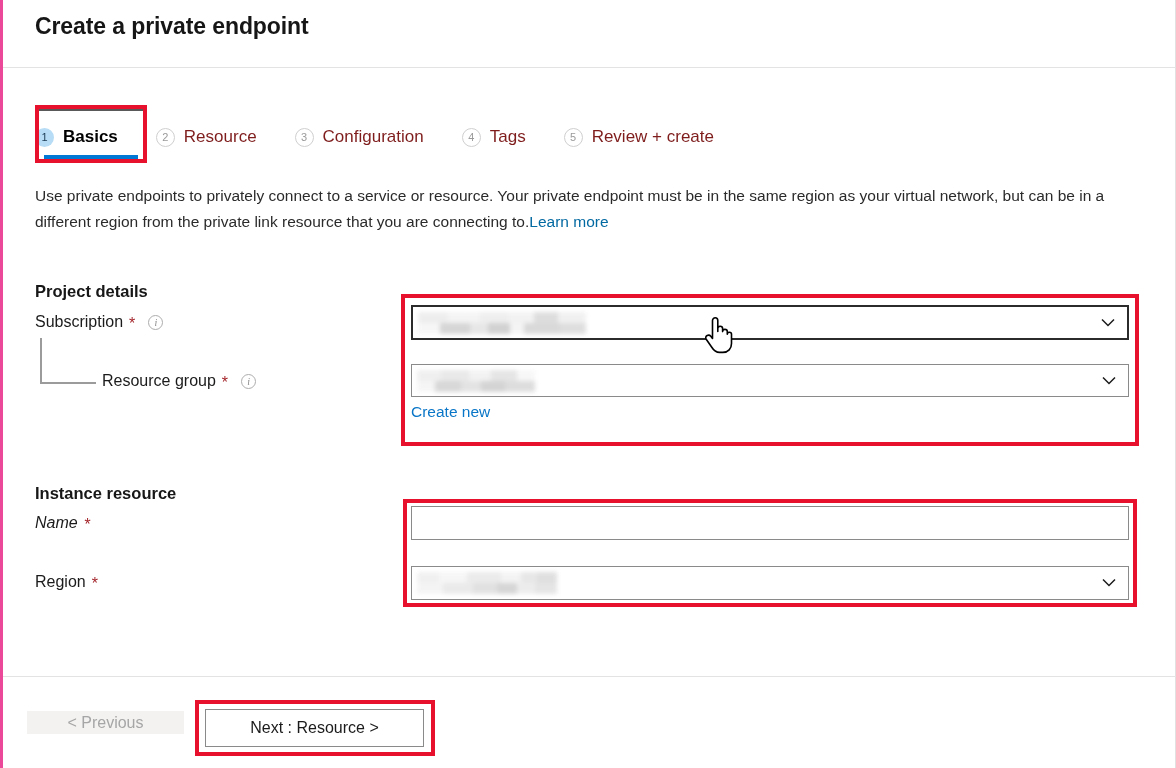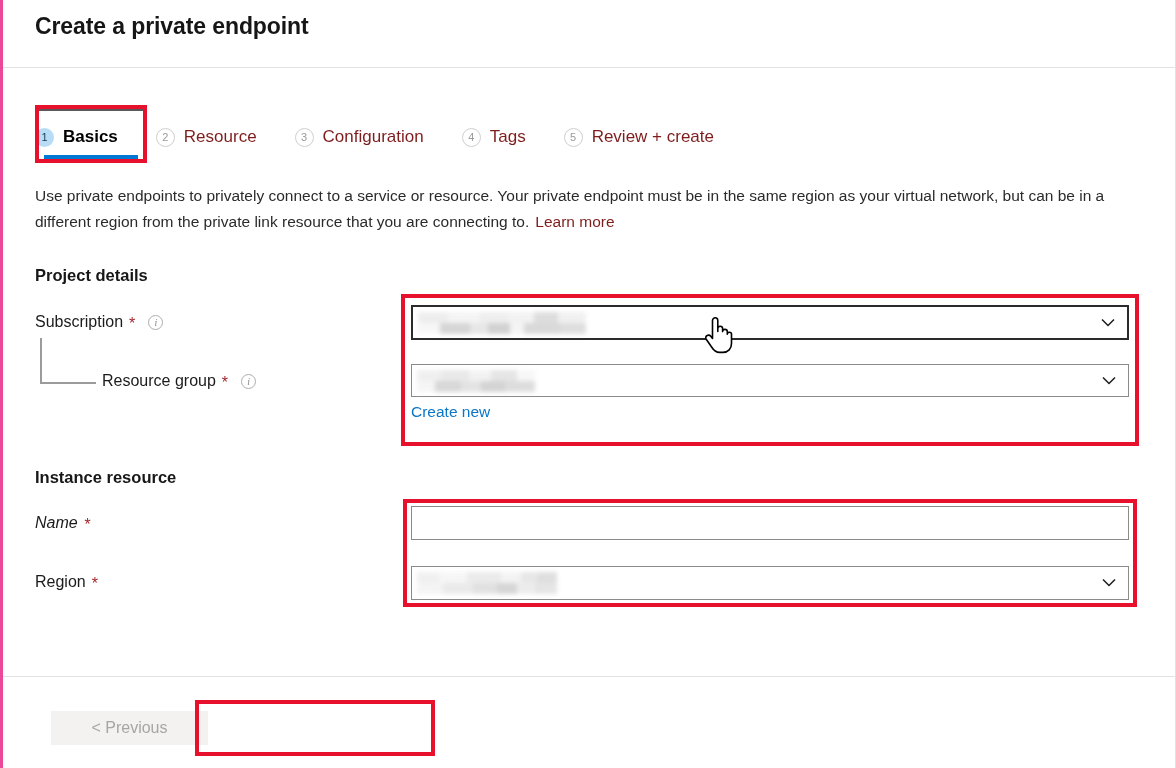--- a/index.html
+++ b/index.html
@@ -141,9 +141,8 @@
     color: #2b2b2b;
   }
   .desc a {
-    color: #7f1d1d;
+    color: #0369a1;
     text-decoration: none;
-    margin-left: 6px;
   }
 
   

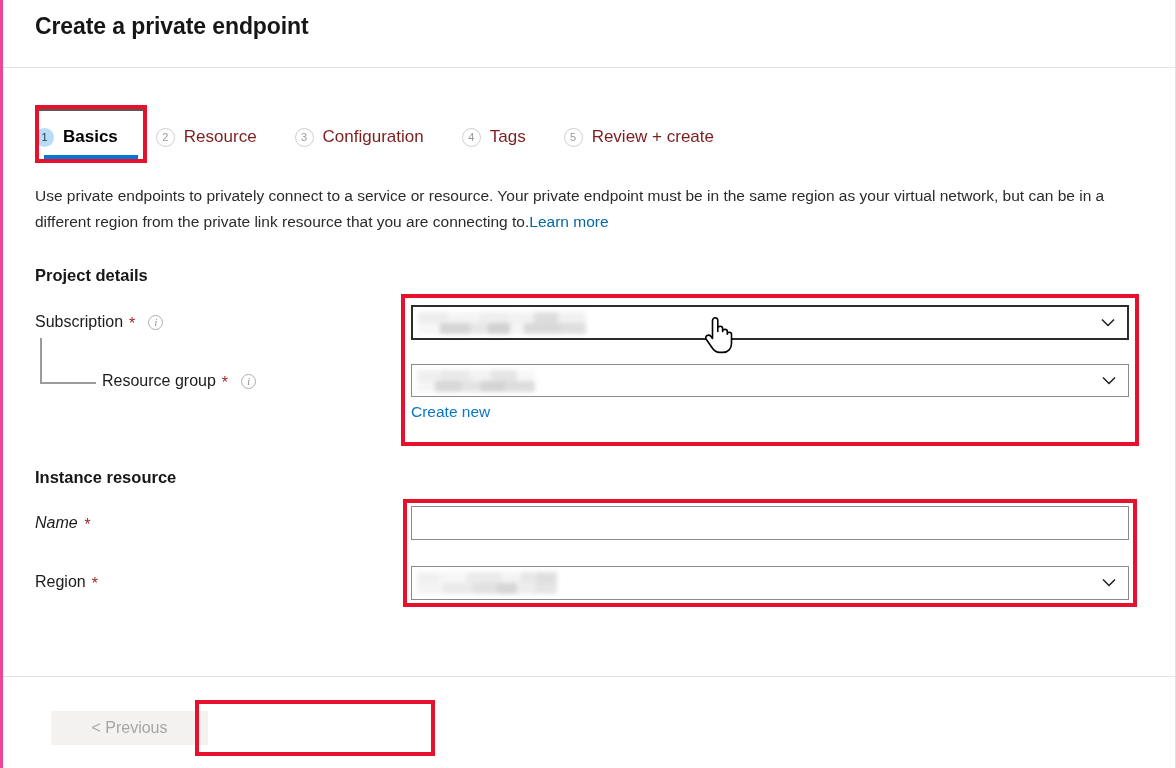--- a/index.html
+++ b/index.html
@@ -152,6 +152,7 @@
     font-size: 16.5px;
     font-weight: bold;
     color: #171717;
+    margin-top: 16px;
   }
   #sec-project { top: 266px; }
   #sec-instance { top: 468px; }

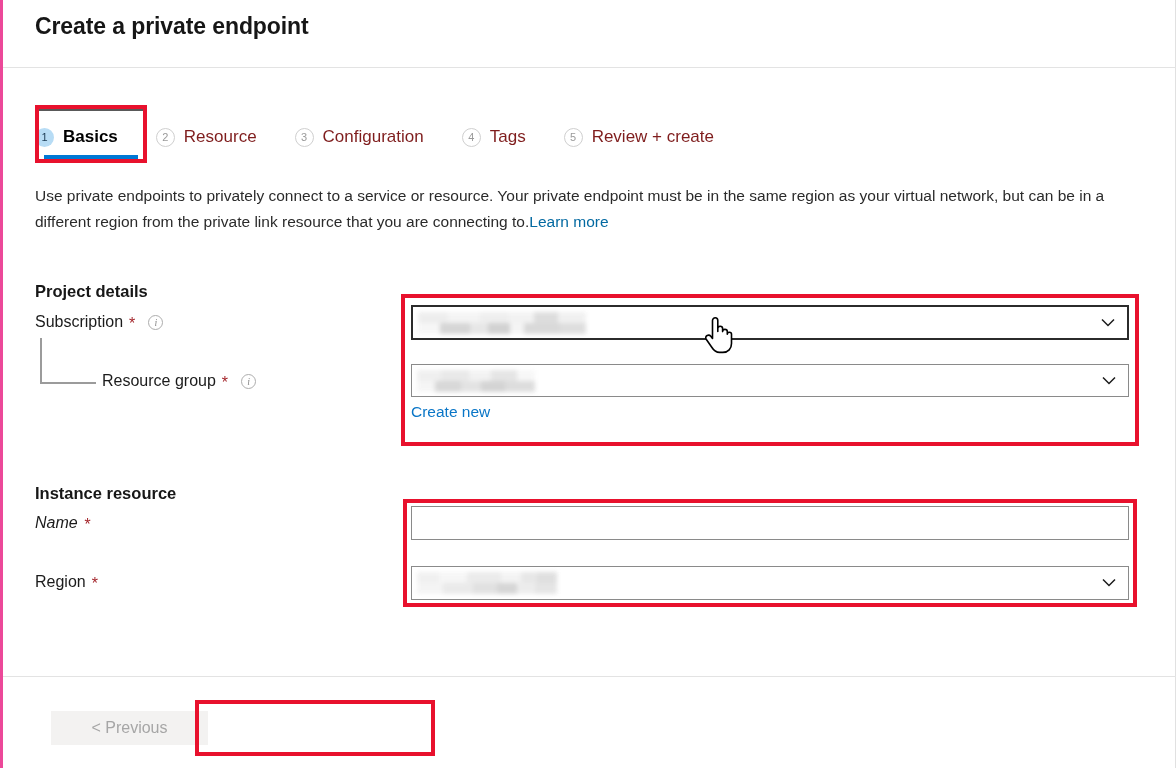--- a/index.html
+++ b/index.html
@@ -308,10 +308,10 @@
     font-family: "Liberation Sans", sans-serif;
   }
   #btn-previous {
-    left: 48px;
+    left: 24px;
     top: 711px;
     width: 157px;
-    height: 34px;
+    height: 23px;
     background: #f3f2f1;
     color: #a6a6a6;
     border: none;

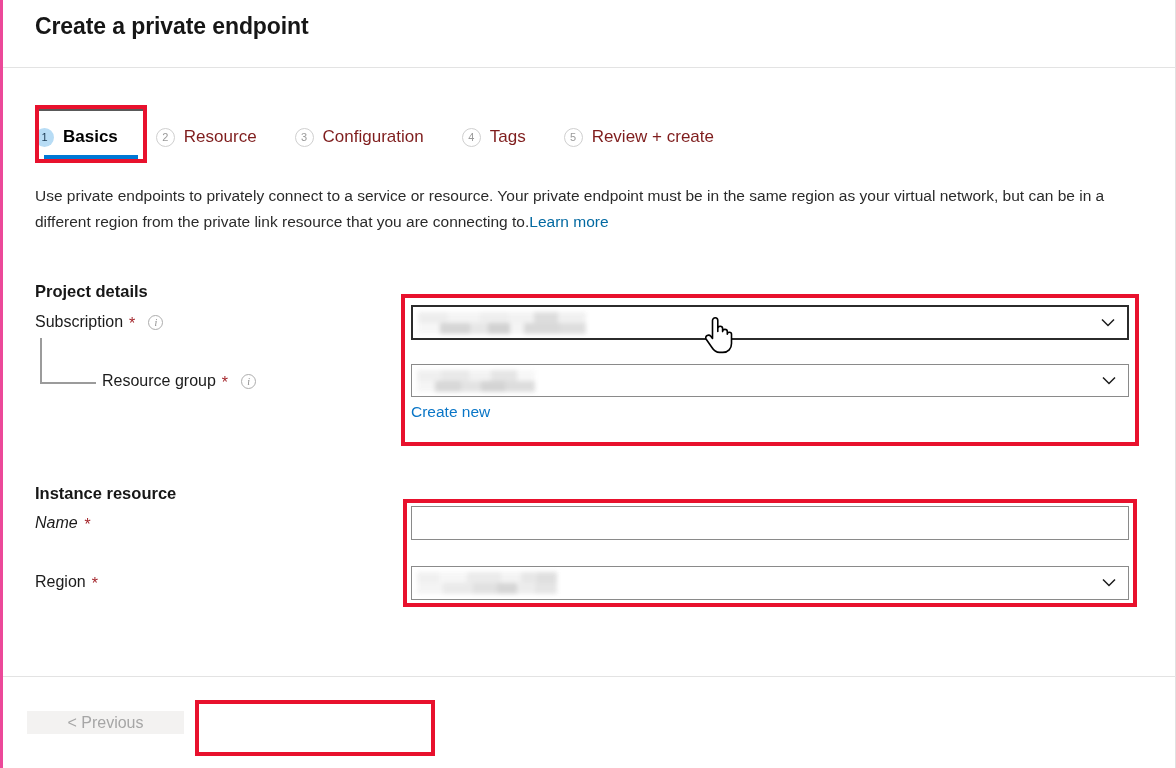--- a/index.html
+++ b/index.html
@@ -489,6 +489,7 @@
 
   <div class="btn" id="btn-previous">&lt; Previous</div>
 
+  <div class="btn" id="btn-next">Next : Resource &gt;</div>
 
   <div class="hl" id="hl-next"></div>
 

